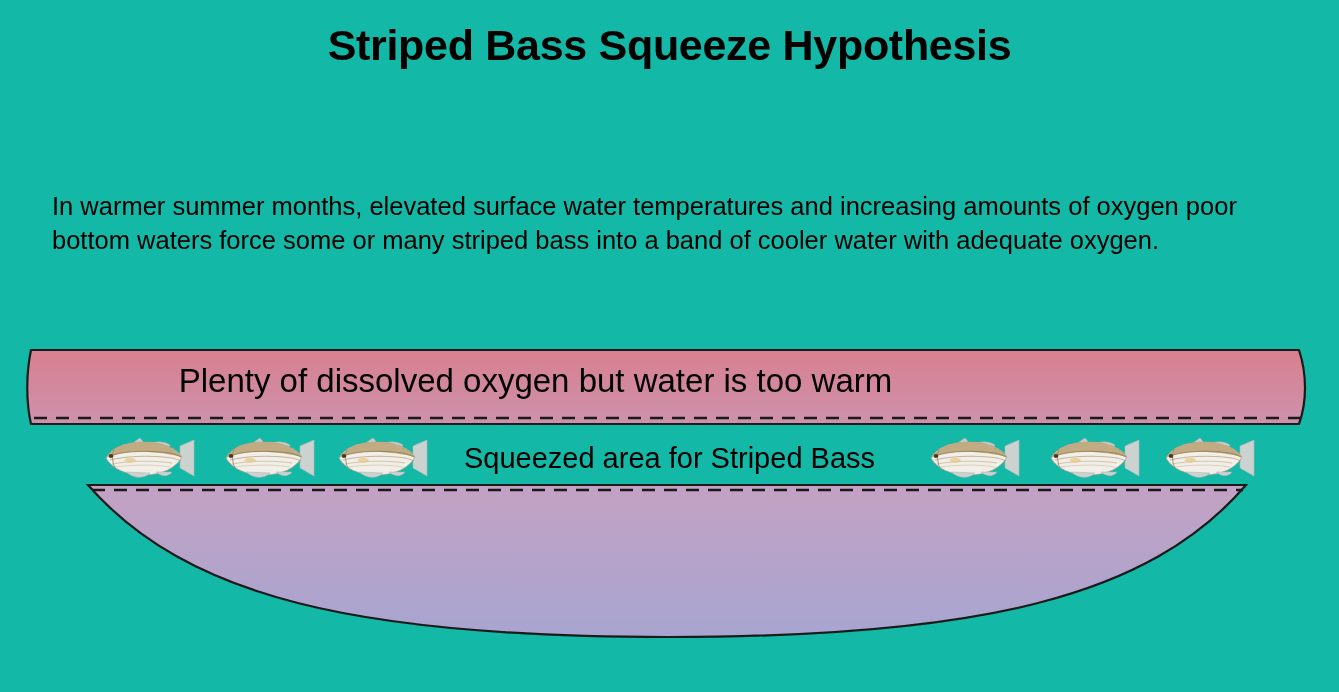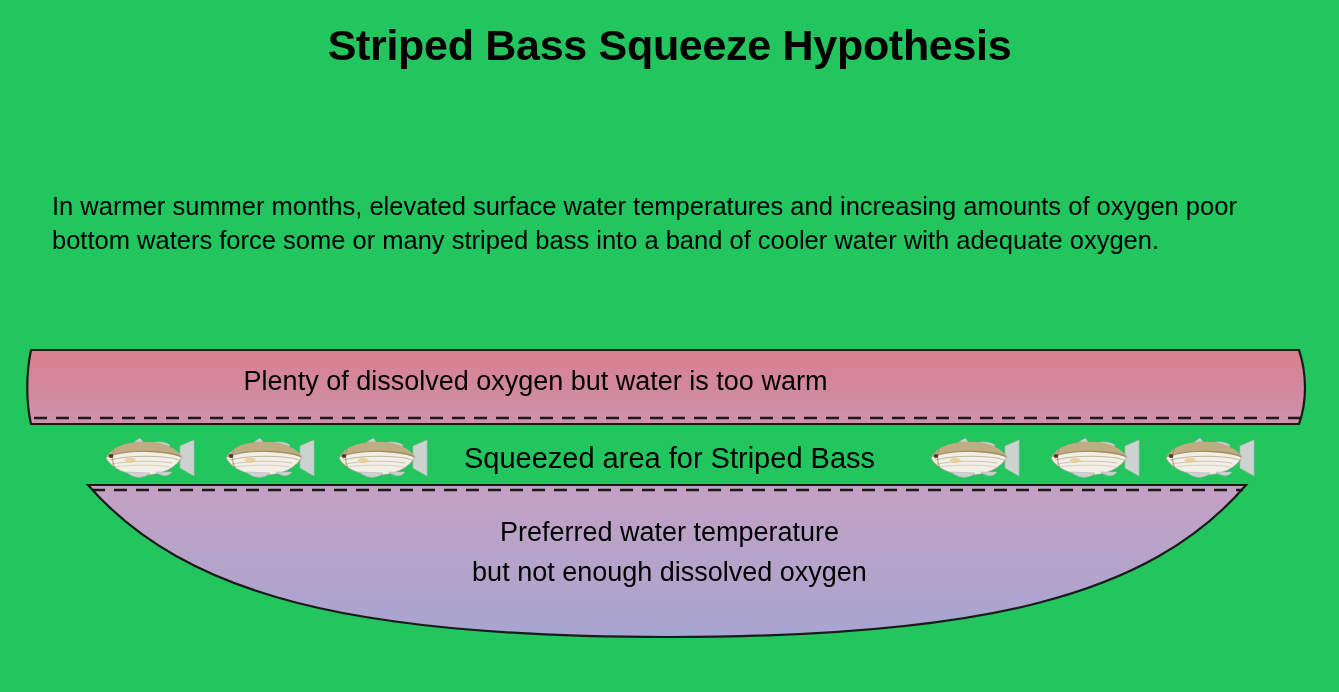--- a/index.html
+++ b/index.html
@@ -20,7 +20,7 @@
     position: relative;
     width: 1339px;
     height: 692px;
-    background: #22c55e;
+    background: #14b8a6;
   }
 
   

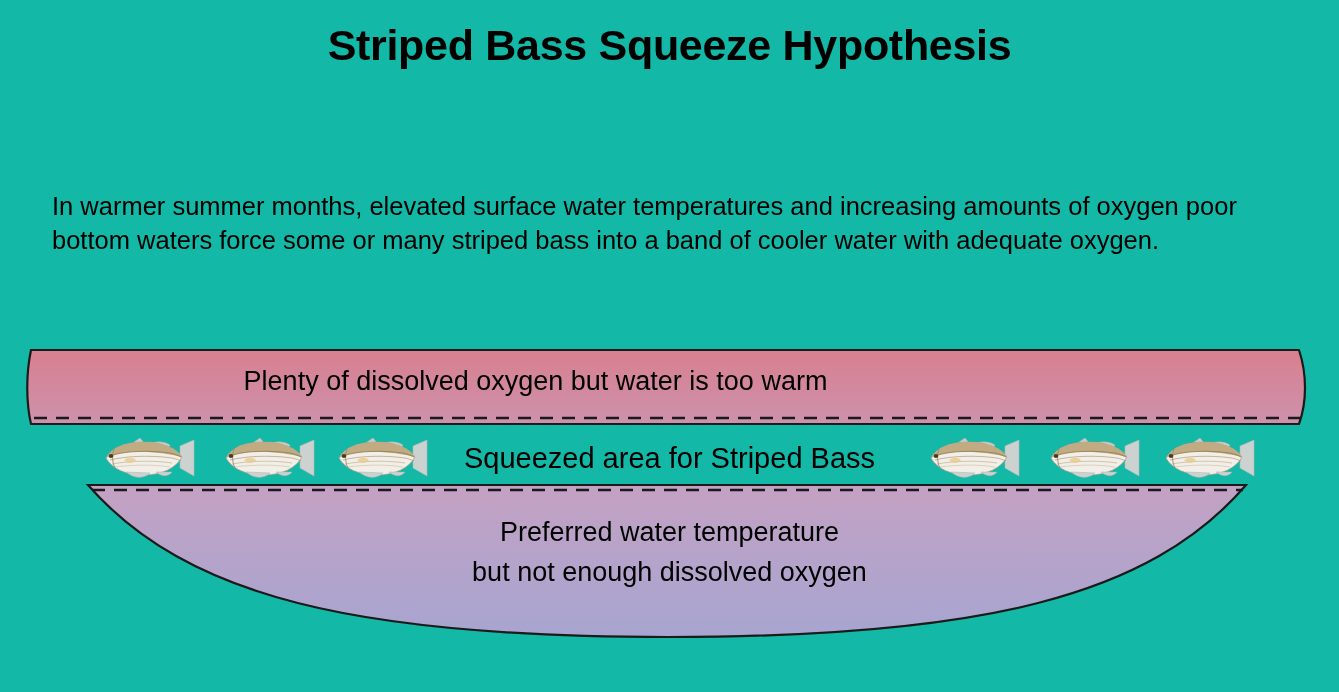--- a/index.html
+++ b/index.html
@@ -78,7 +78,7 @@
     top: 32px;
     left: 0;
     width: 1071px;
-    font-size: 27px;
+    font-size: 33px;
     line-height: 34px;
   }
   #squeeze-label {

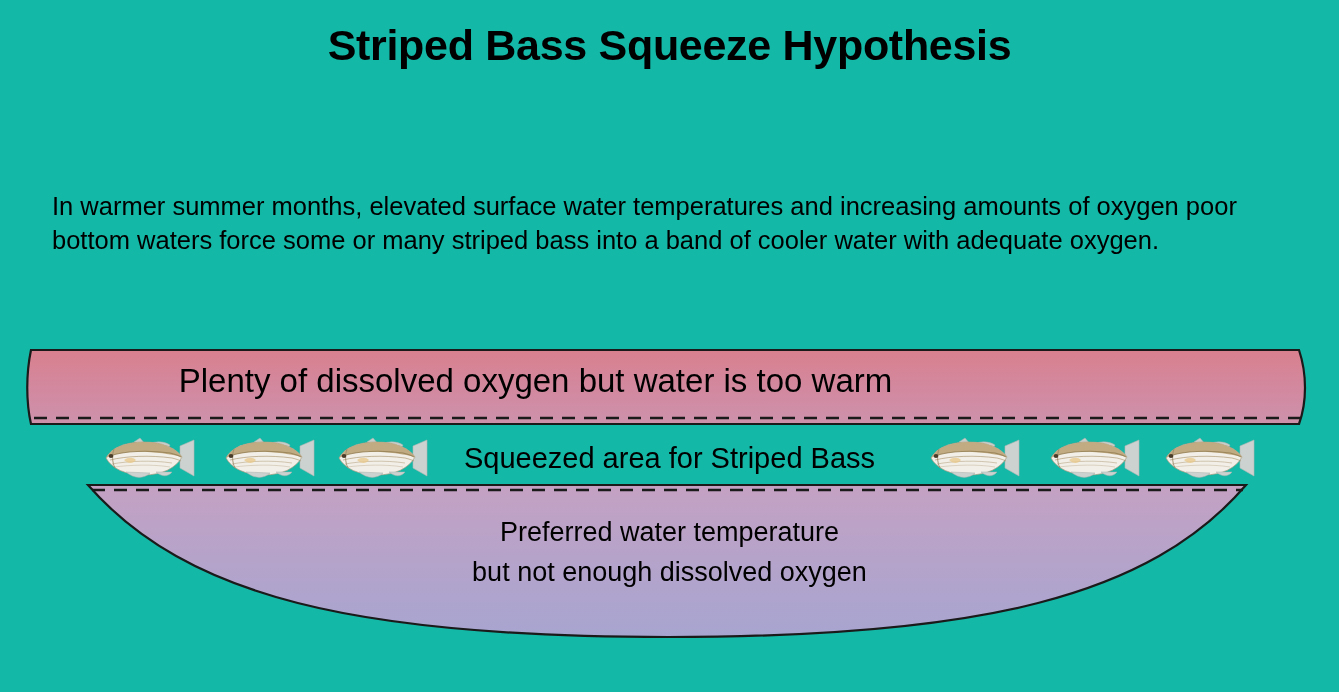--- a/index.html
+++ b/index.html
@@ -152,10 +152,6 @@
 
     <div class="band-label" id="squeeze-label">Squeezed area for Striped Bass</div>
 
-    <div class="band-label" id="cold-layer-label">
-      <span class="cold-line">Preferred water temperature</span>
-      <span class="cold-line">but not enough dissolved oxygen</span>
-    </div>
 
     <div class="fish" style="left:100px;">
       <svg viewBox="0 0 96 46" xmlns="http://www.w3.org/2000/svg">

